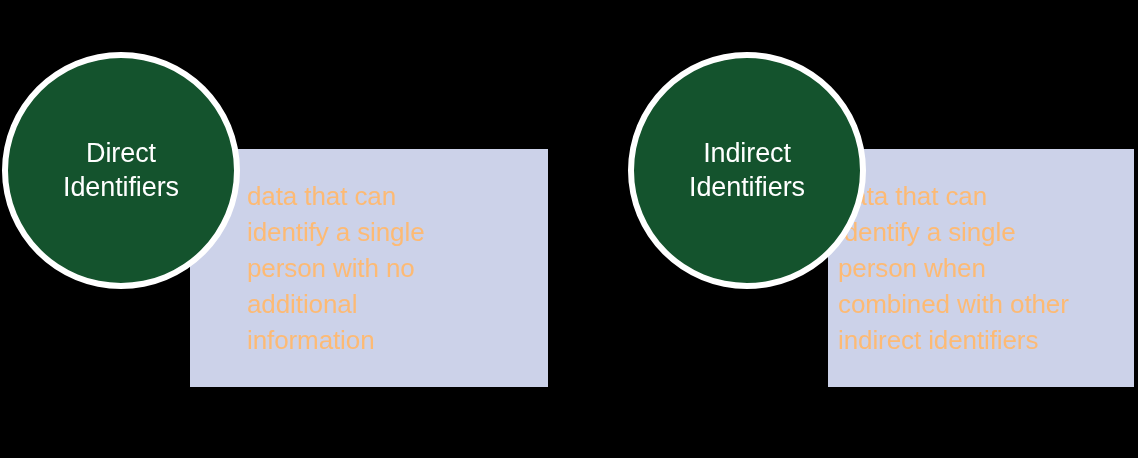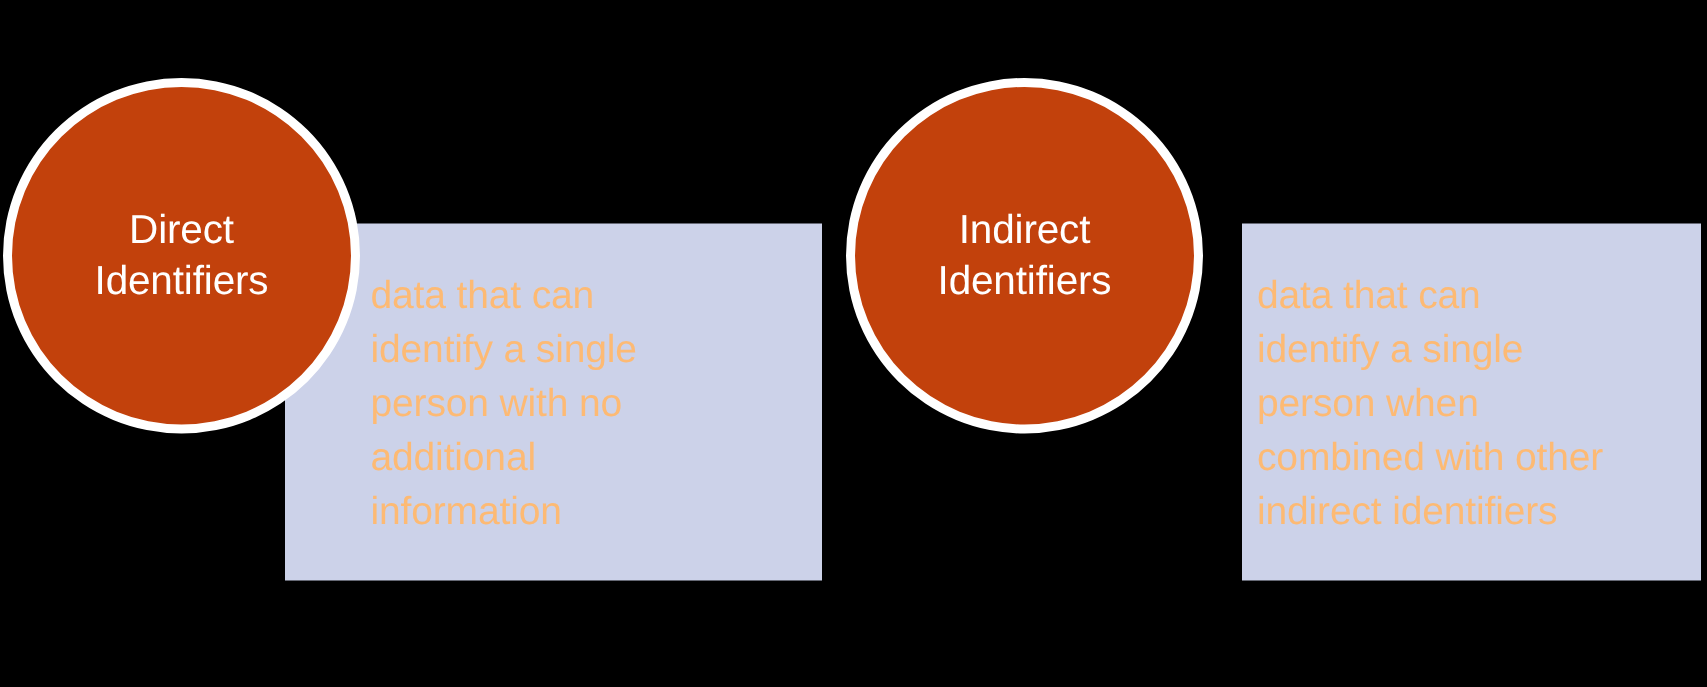--- a/index.html
+++ b/index.html
@@ -39,7 +39,7 @@
   .bubble {
     position: absolute;
     border-radius: 50%;
-    background: #c2410c;
+    background: #14532d;
     border: 6px solid #ffffff;
     box-sizing: border-box;
     display: flex;

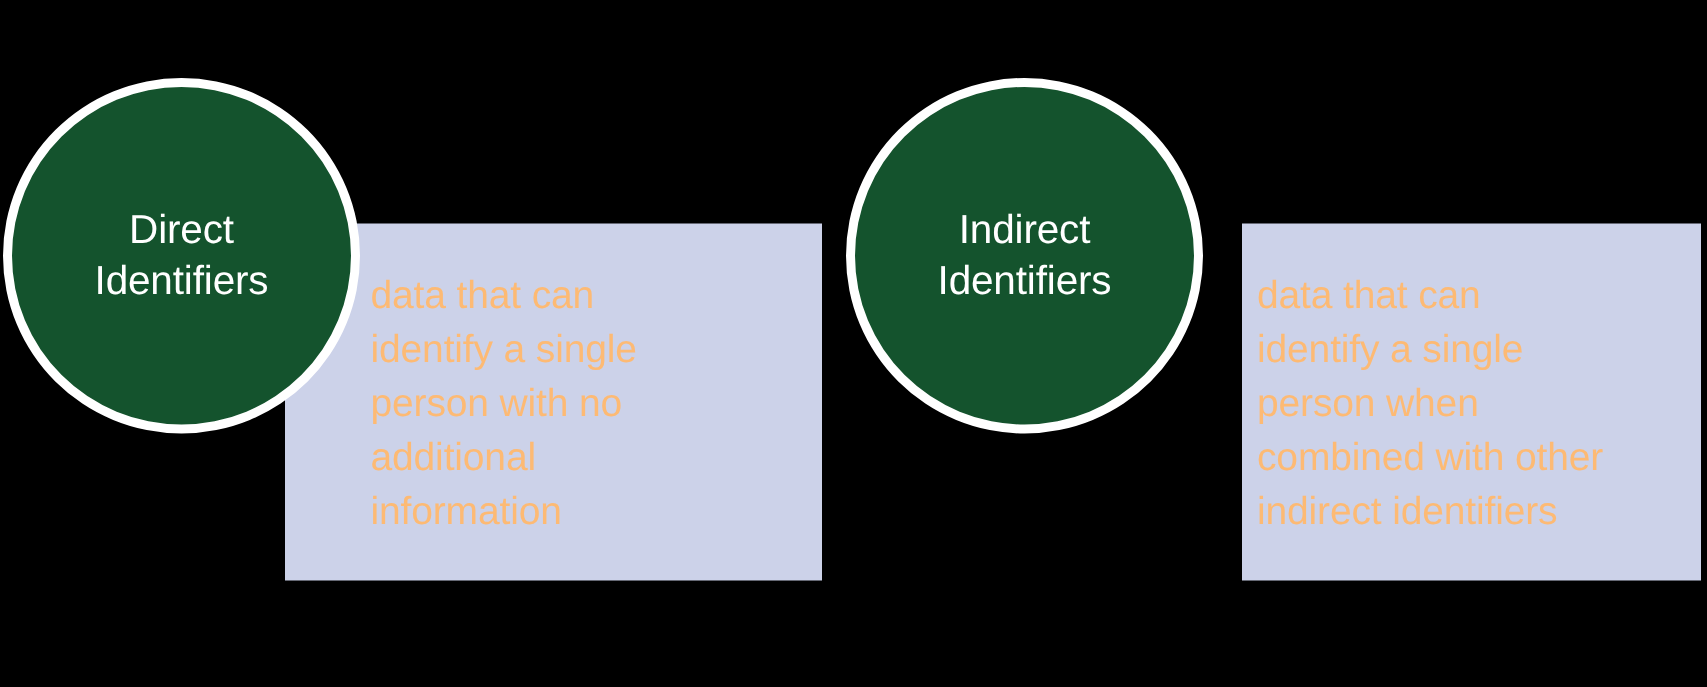--- a/index.html
+++ b/index.html
@@ -89,7 +89,7 @@
     width: 300px;
   }
   #group-indirect .bubble {
-    left: 564px;
+    left: 628px;
     top: 52px;
     width: 238px;
     height: 237px;

